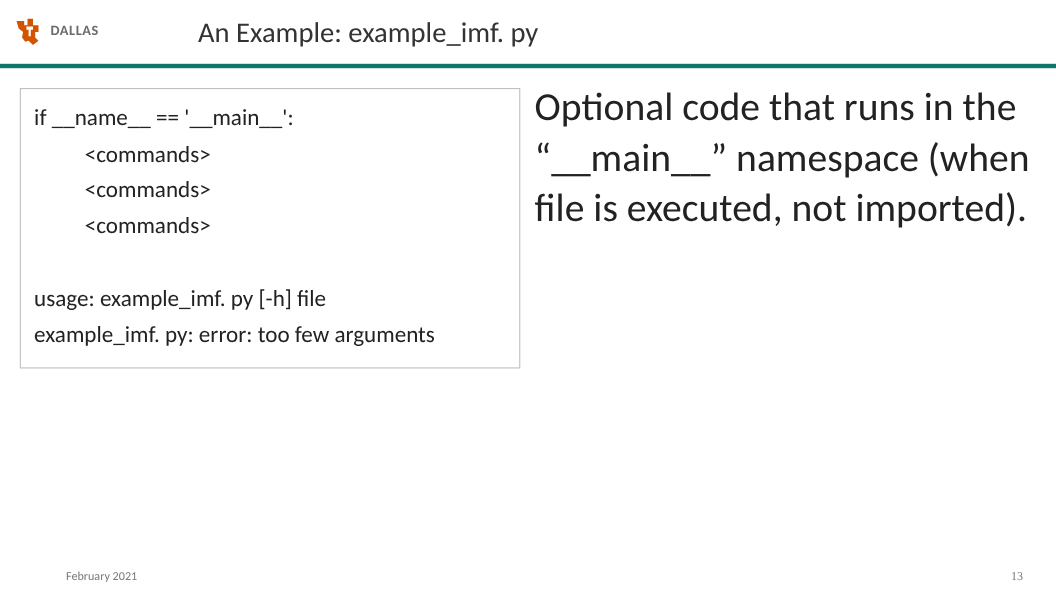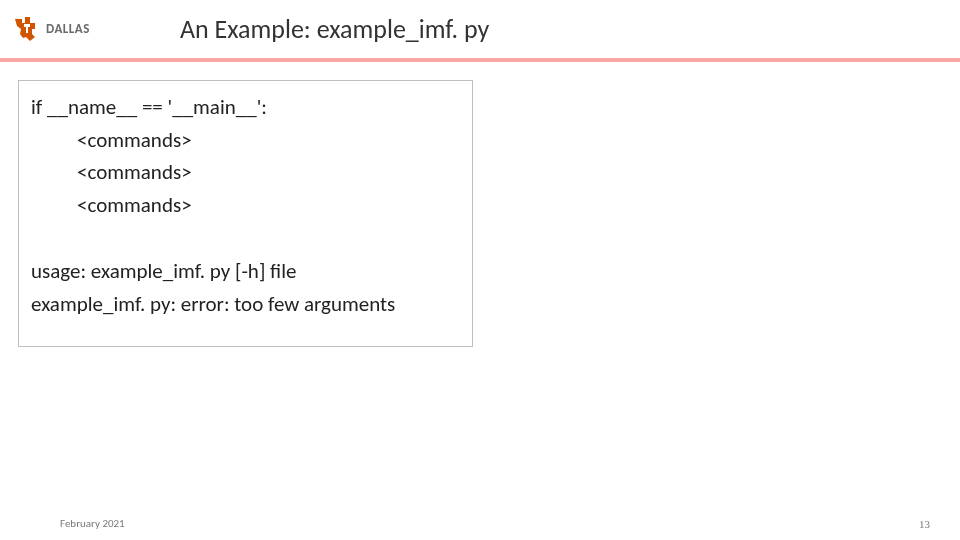--- a/index.html
+++ b/index.html
@@ -6,7 +6,7 @@
   html, body { width: 960px; height: 540px; font-family: "Calibri", "Segoe UI", Arial, sans-serif; background: #fff; color: #222; }
   .slide { width: 960px; height: 540px; position: relative; }
 
-  .title-bar { position: absolute; left: 0; top: 0; width: 960px; height: 62px; border-bottom: 4px solid #fca5a5; display: flex; align-items: center; }
+  .title-bar { position: absolute; left: 0; top: 0; width: 960px; height: 62px; border-bottom: 4px solid #0f766e; display: flex; align-items: center; }
   .logo { position: absolute; left: 10px; top: 6px; width: 110px; height: 44px; display: flex; align-items: center; }
   .logo svg { width: 32px; height: 32px; }
   .logo-text { font-size: 13px; font-weight: 700; color: #6b6b6b; letter-spacing: 0.5px; margin-left: 4px; }

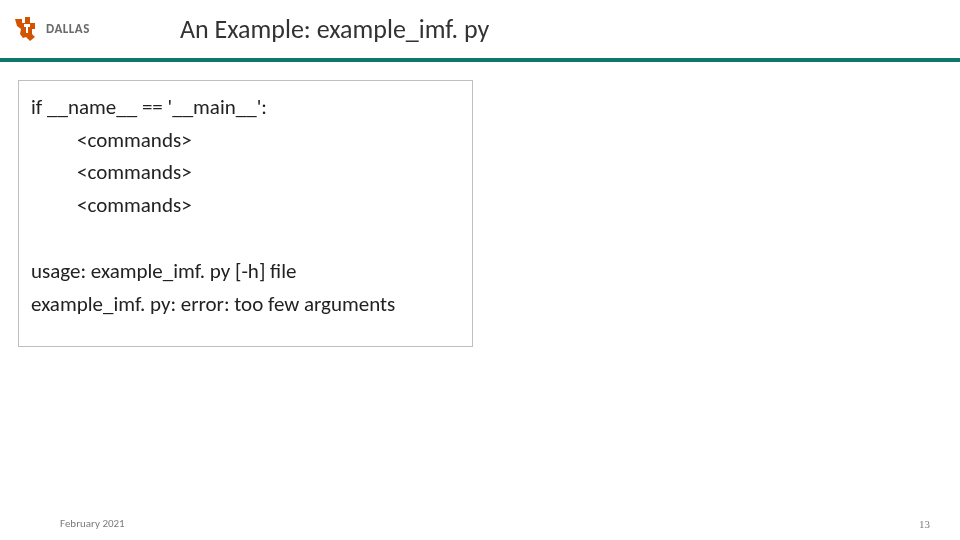--- a/index.html
+++ b/index.html
@@ -13,7 +13,7 @@
   .title { font-size: 26px; color: #333; font-weight: 400; margin-left: 180px; }
 
   .left-col { position: absolute; left: 18px; top: 80px; width: 455px; }
-  .code-box { border: 1px solid #bfbfbf; background: #fff; padding: 10px 12px 26px 12px; font-family: Calibri, Arial, sans-serif; font-size: 21px; line-height: 1.55; color: #222; }
+  .code-box { border: 1px solid #bfbfbf; background: #fff; padding: 10px 12px 14px 12px; font-family: Calibri, Arial, sans-serif; font-size: 21px; line-height: 1.55; color: #222; }
   .code-box .indent { padding-left: 46px; }
   .gap { height: 34px; }
 

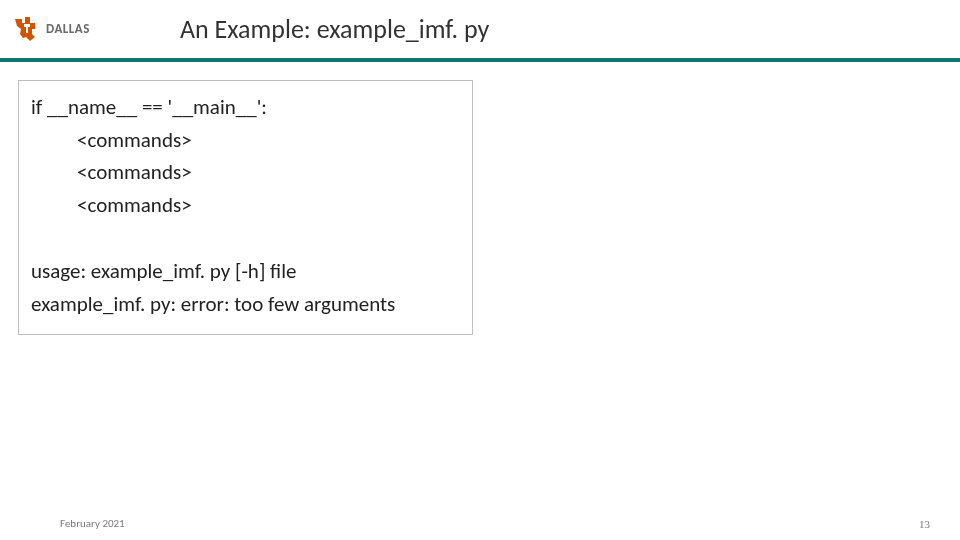--- a/index.html
+++ b/index.html
@@ -52,6 +52,7 @@
     </div>
   </div>
 
+  <div class="right-col">Optional code that runs in the “__main__” namespace (when file is executed, not imported).</div>
 
   <div class="footer">
     <div class="fl">February 2021</div>

